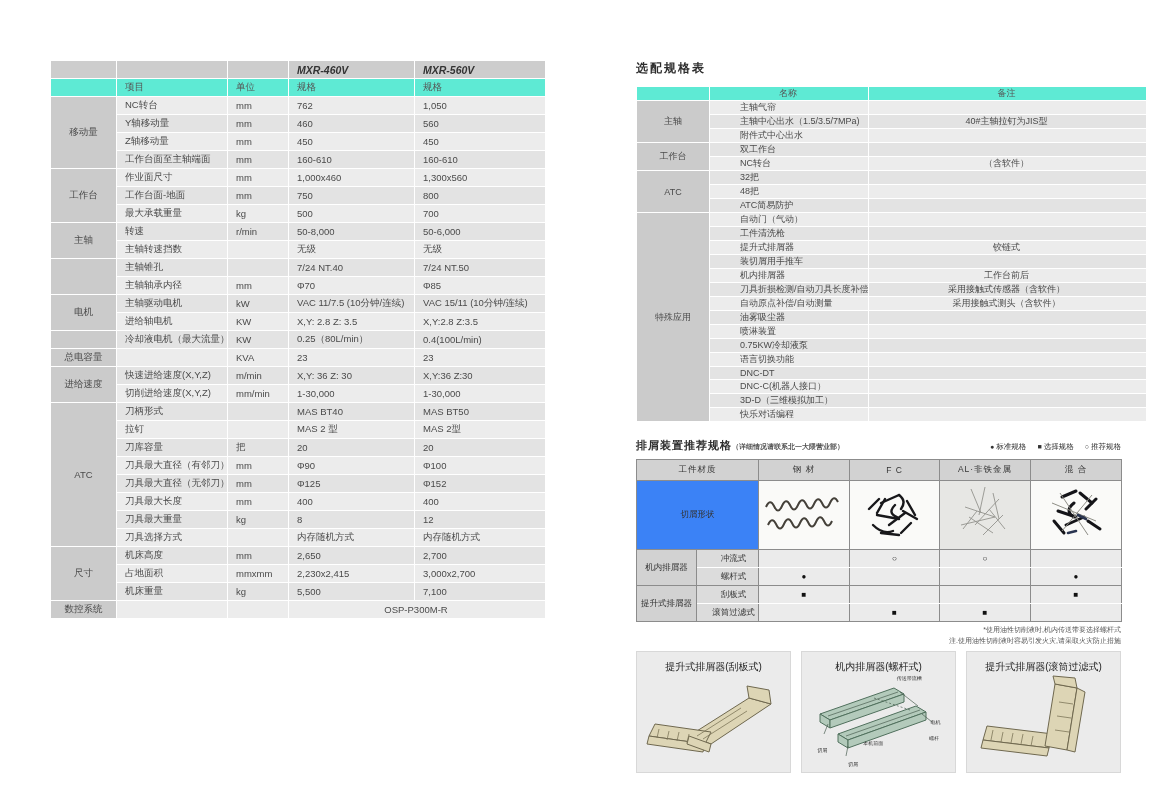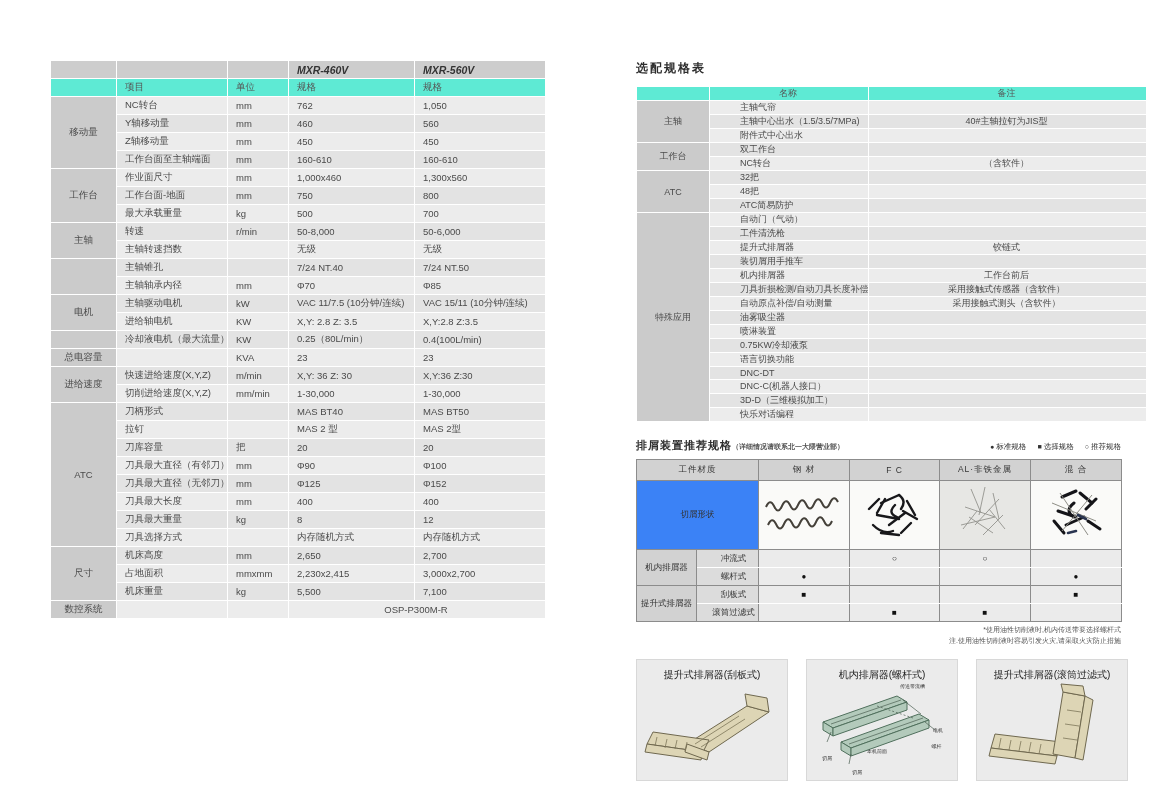--- a/index.html
+++ b/index.html
@@ -51,7 +51,7 @@
 
   .chip-notes{margin-top:3px;font-size:7px;color:#555;text-align:right;line-height:1.55;}
 
-  .img-row{display:flex;gap:18px;margin-top:12px;width:485px;}
+  .img-row{display:flex;gap:10px;margin-top:4px;width:485px;}
   .img-box{position:relative;flex:1;height:122px;background:#ebebeb;border:1px solid #d8d8d8;
            box-sizing:border-box;text-align:center;}
   .img-box .cap{font-size:10px;color:#222;margin-top:8px;}

